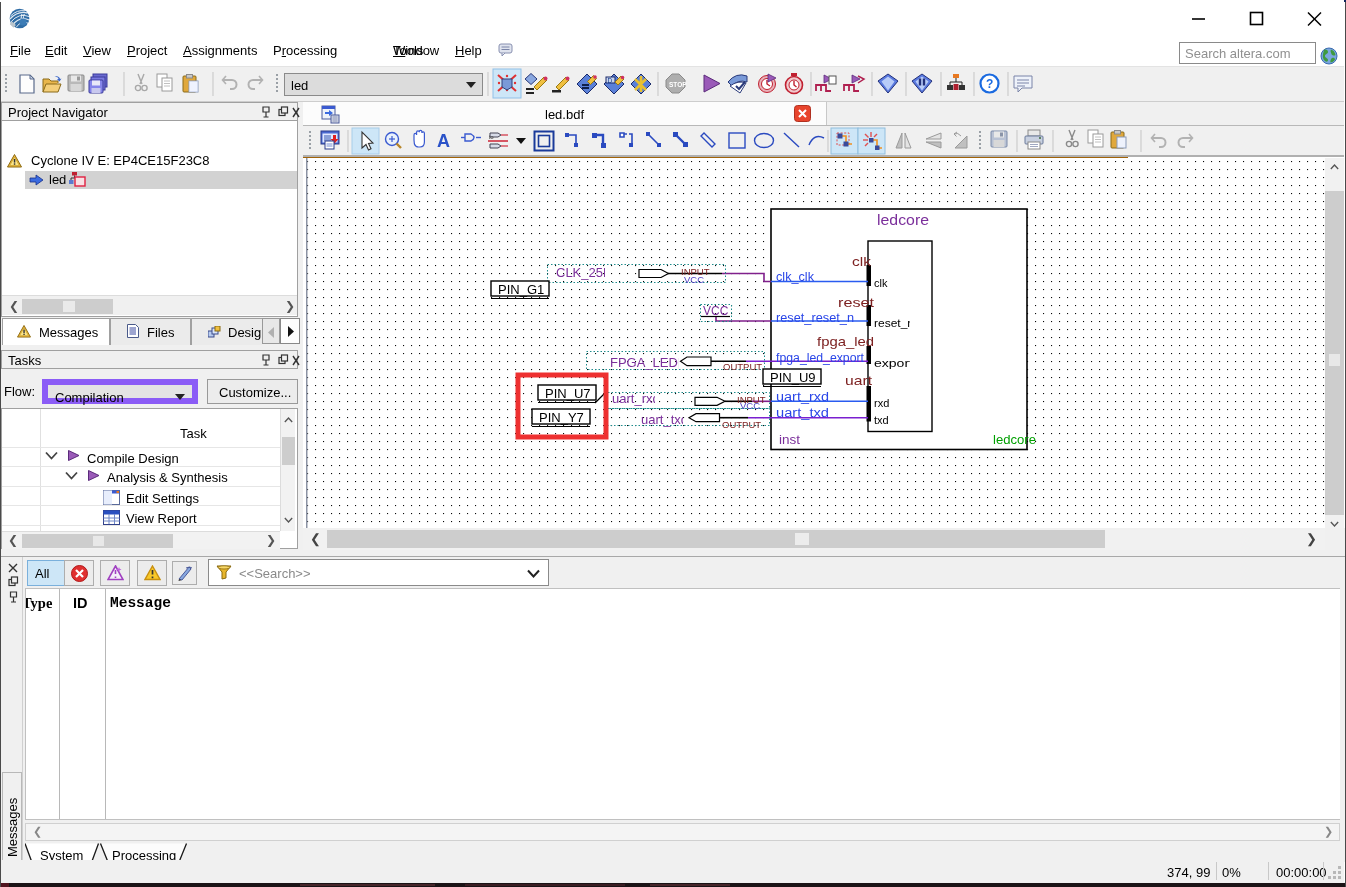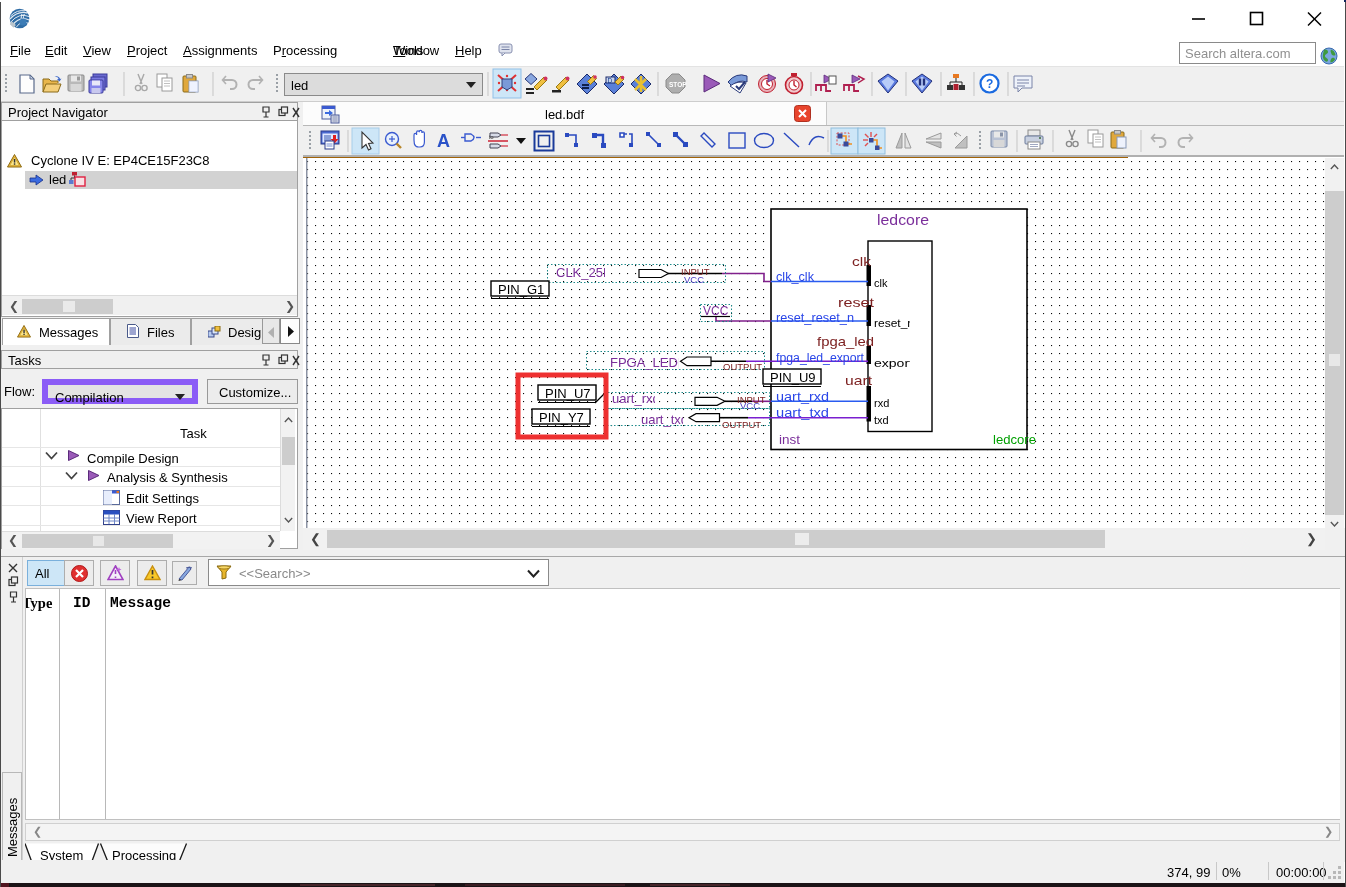--- a/index.html
+++ b/index.html
@@ -898,7 +898,7 @@
 
   <div class="abs" style="left:25px;top:588px;width:1315px;height:232px;background:#fff;border:1px solid #c0c0c0;border-right:none;overflow:hidden;">
     <div class="txt" style="left:-4px;top:7px;font-size:14.5px;font-weight:bold;font-family:Liberation Serif, serif;">Type</div>
-    <div class="txt" style="left:47px;top:7px;font-size:14.5px;font-weight:bold;font-family:Liberation Mono, monospace;">ID</div>
+    <div class="txt" style="left:47px;top:7px;font-size:14.5px;font-weight:bold;font-family:Liberation Sans, sans-serif;">ID</div>
     <div class="txt" style="left:84px;top:7px;font-size:14.5px;font-weight:bold;font-family:'Liberation Mono',monospace;">Message</div>
     <div class="abs" style="left:33px;top:0;width:1px;height:232px;background:#b8b8b8;"></div>
     <div class="abs" style="left:79px;top:0;width:1px;height:232px;background:#b8b8b8;"></div>

